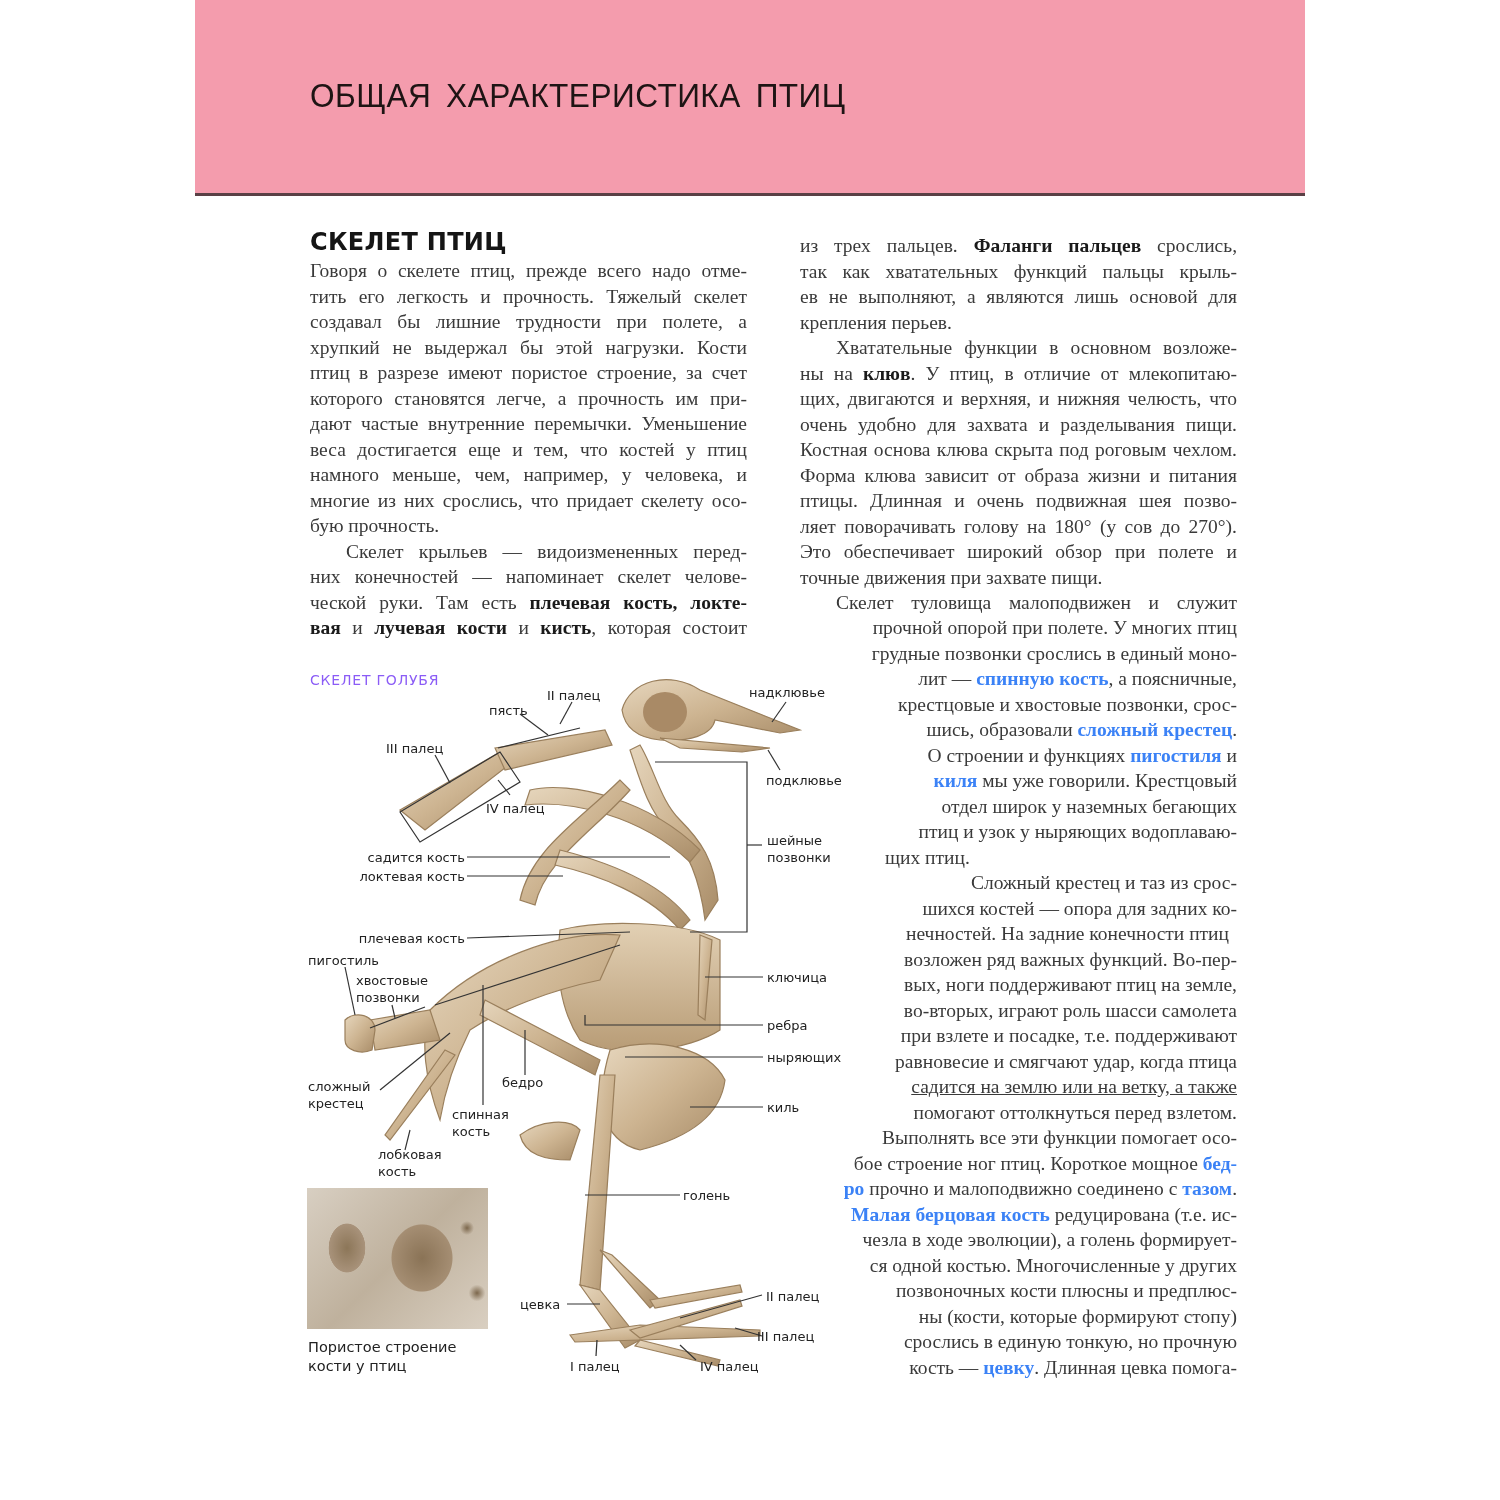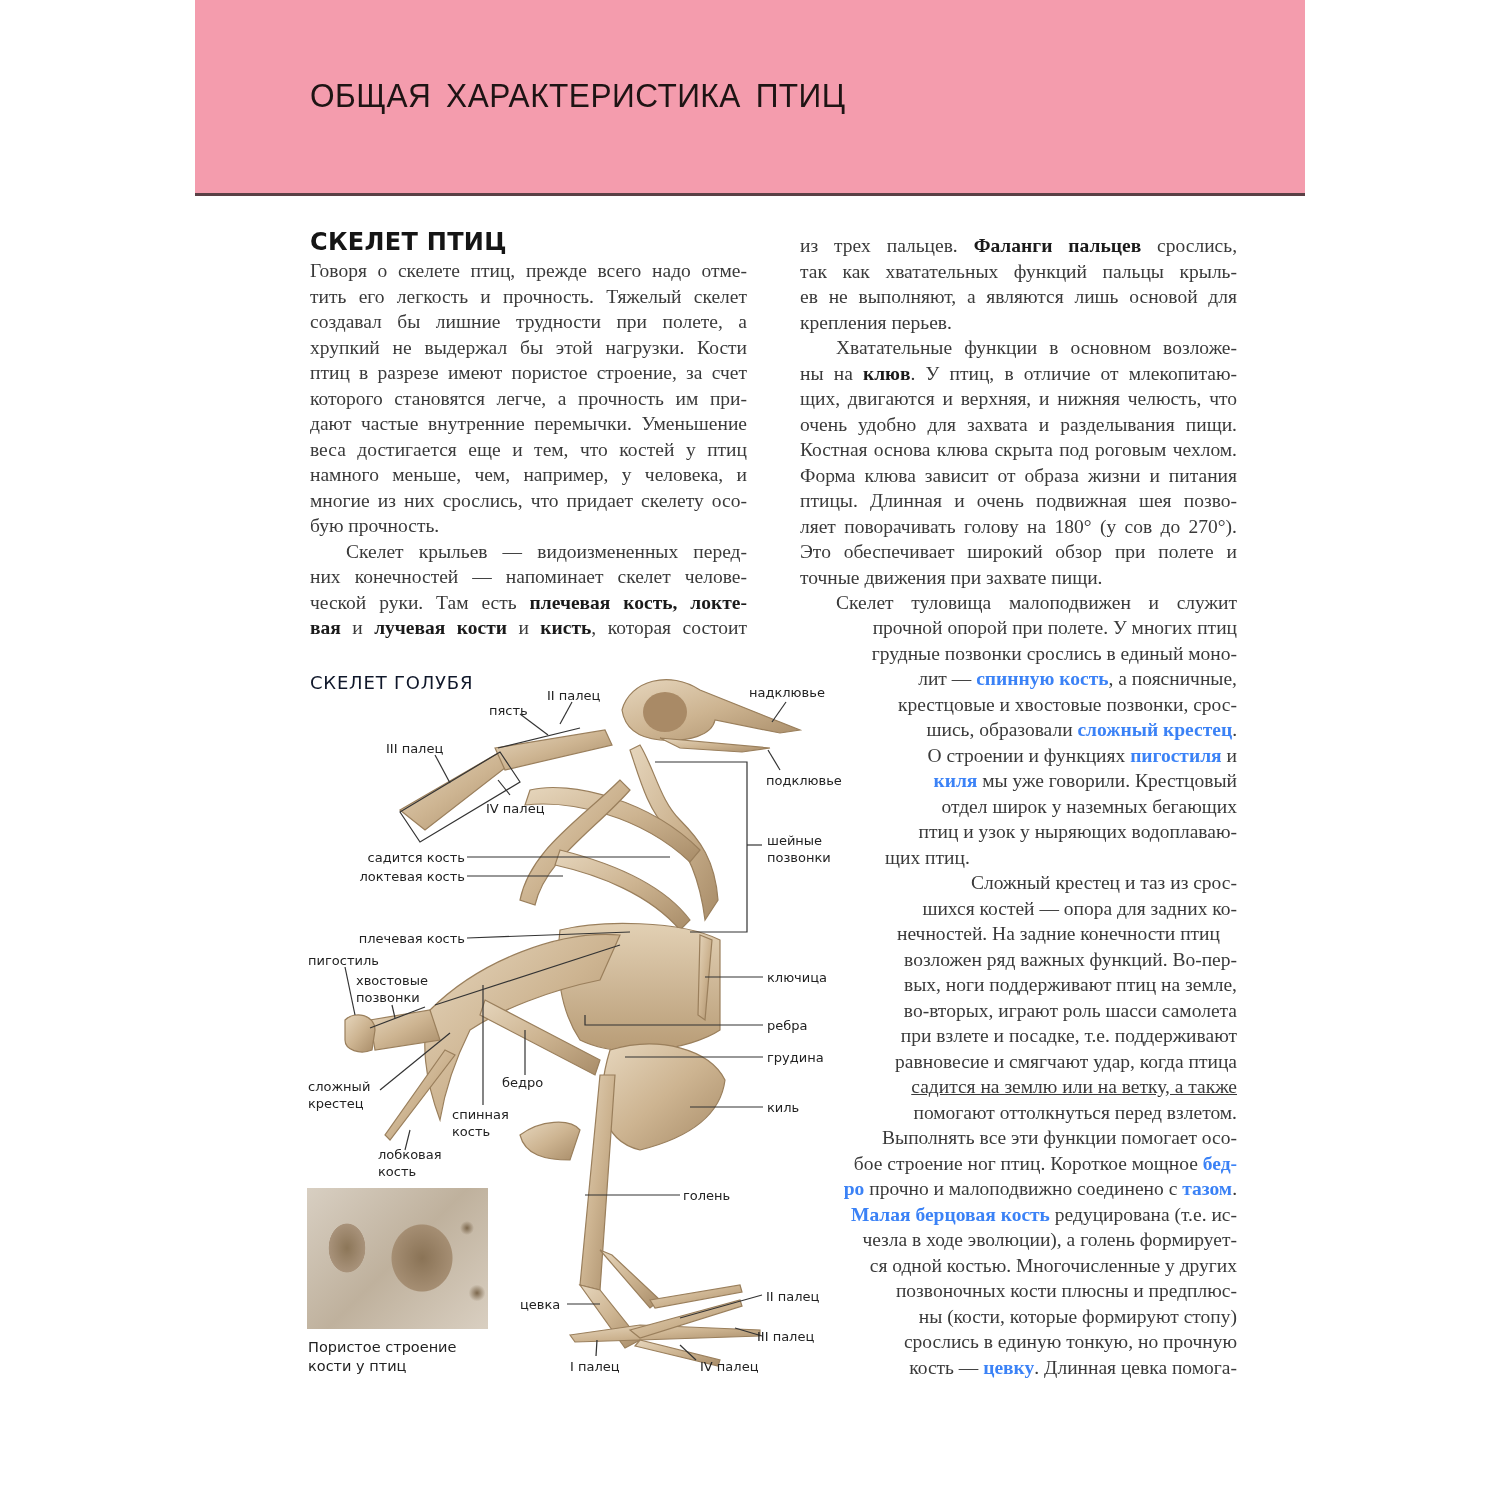--- a/index.html
+++ b/index.html
@@ -16,7 +16,7 @@
   .right-col-top { left: 800px; top: 233px; width: 437px; }
   .rp { position: absolute; font-family: "Liberation Serif", serif; font-size: 19.5px; line-height: 25.5px; color: #3a3a3a; text-align: right; white-space: nowrap; }
   .rp b { color: #3b82f6; }
-  .fig-title { position: absolute; left: 310px; top: 672px; font-family: "DejaVu Sans", sans-serif; font-size: 18px; letter-spacing: 0.8px; color: #0f172a; }
+  .fig-title { position: absolute; left: 310px; top: 672px; font-family: "DejaVu Sans", sans-serif; font-size: 14px; letter-spacing: 0.8px; color: #8b5cf6; }
   .lbl { position: absolute; font-family: "DejaVu Sans", sans-serif; font-size: 13px; line-height: 17px; color: #222; white-space: nowrap; }
   .lbl.r { text-align: right; }
   svg.figure { position: absolute; left: 0; top: 0; width: 1500px; height: 1500px; pointer-events: none; }

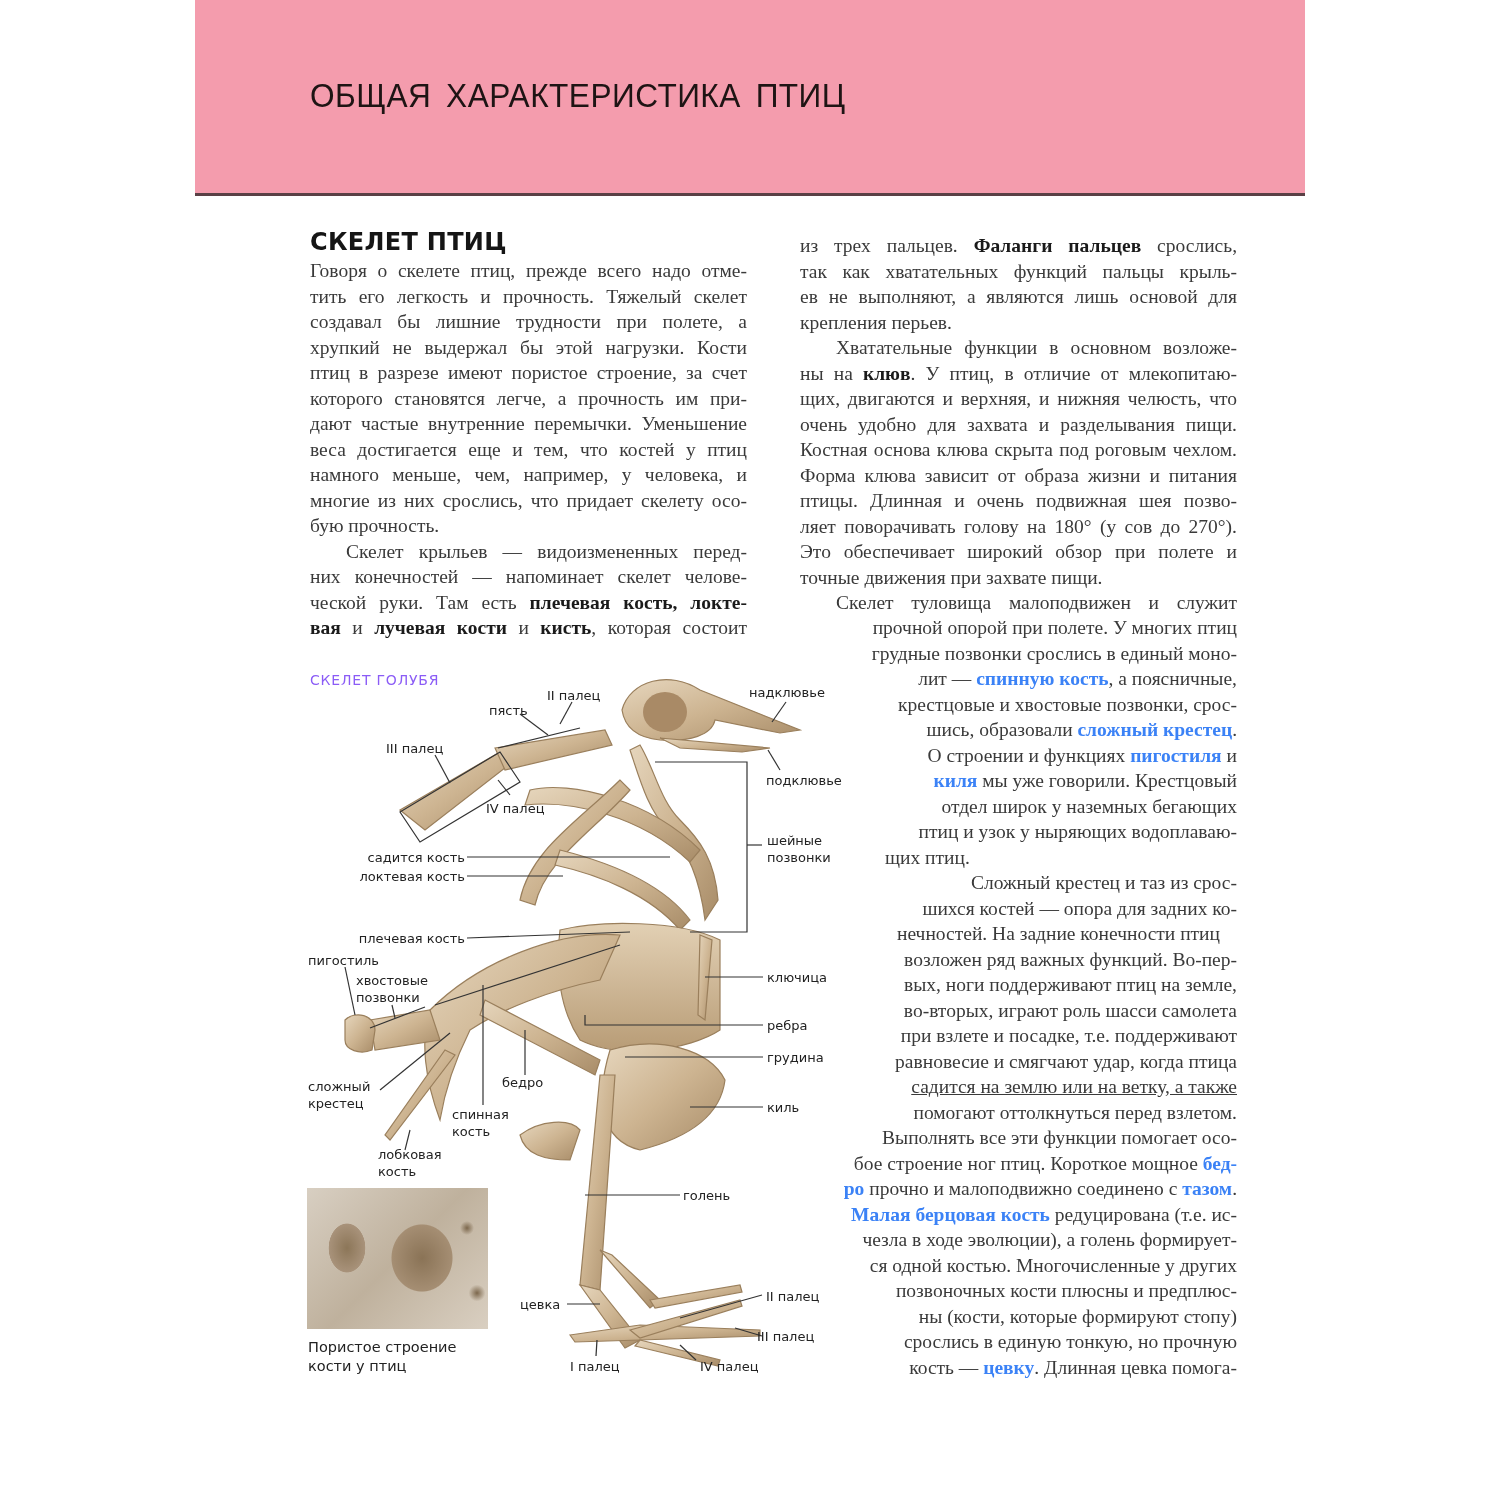--- a/index.html
+++ b/index.html
@@ -81,7 +81,7 @@
 
 <div class="rp" style="right:263px; top:870px;">Сложный крестец и таз из срос-</div>
 <div class="rp" style="right:263px; top:896px;">шихся костей — опора для задних ко-</div>
-<div class="rp" style="right:280px; top:921px;">нечностей. На задние конечности птиц</div>
+<div class="rp" style="right:271px; top:921px;">нечностей. На задние конечности птиц</div>
 <div class="rp" style="right:263px; top:947px;">возложен ряд важных функций. Во-пер-</div>
 <div class="rp" style="right:263px; top:972px;">вых, ноги поддерживают птиц на земле,</div>
 <div class="rp" style="right:263px; top:998px;">во-вторых, играют роль шасси самолета</div>

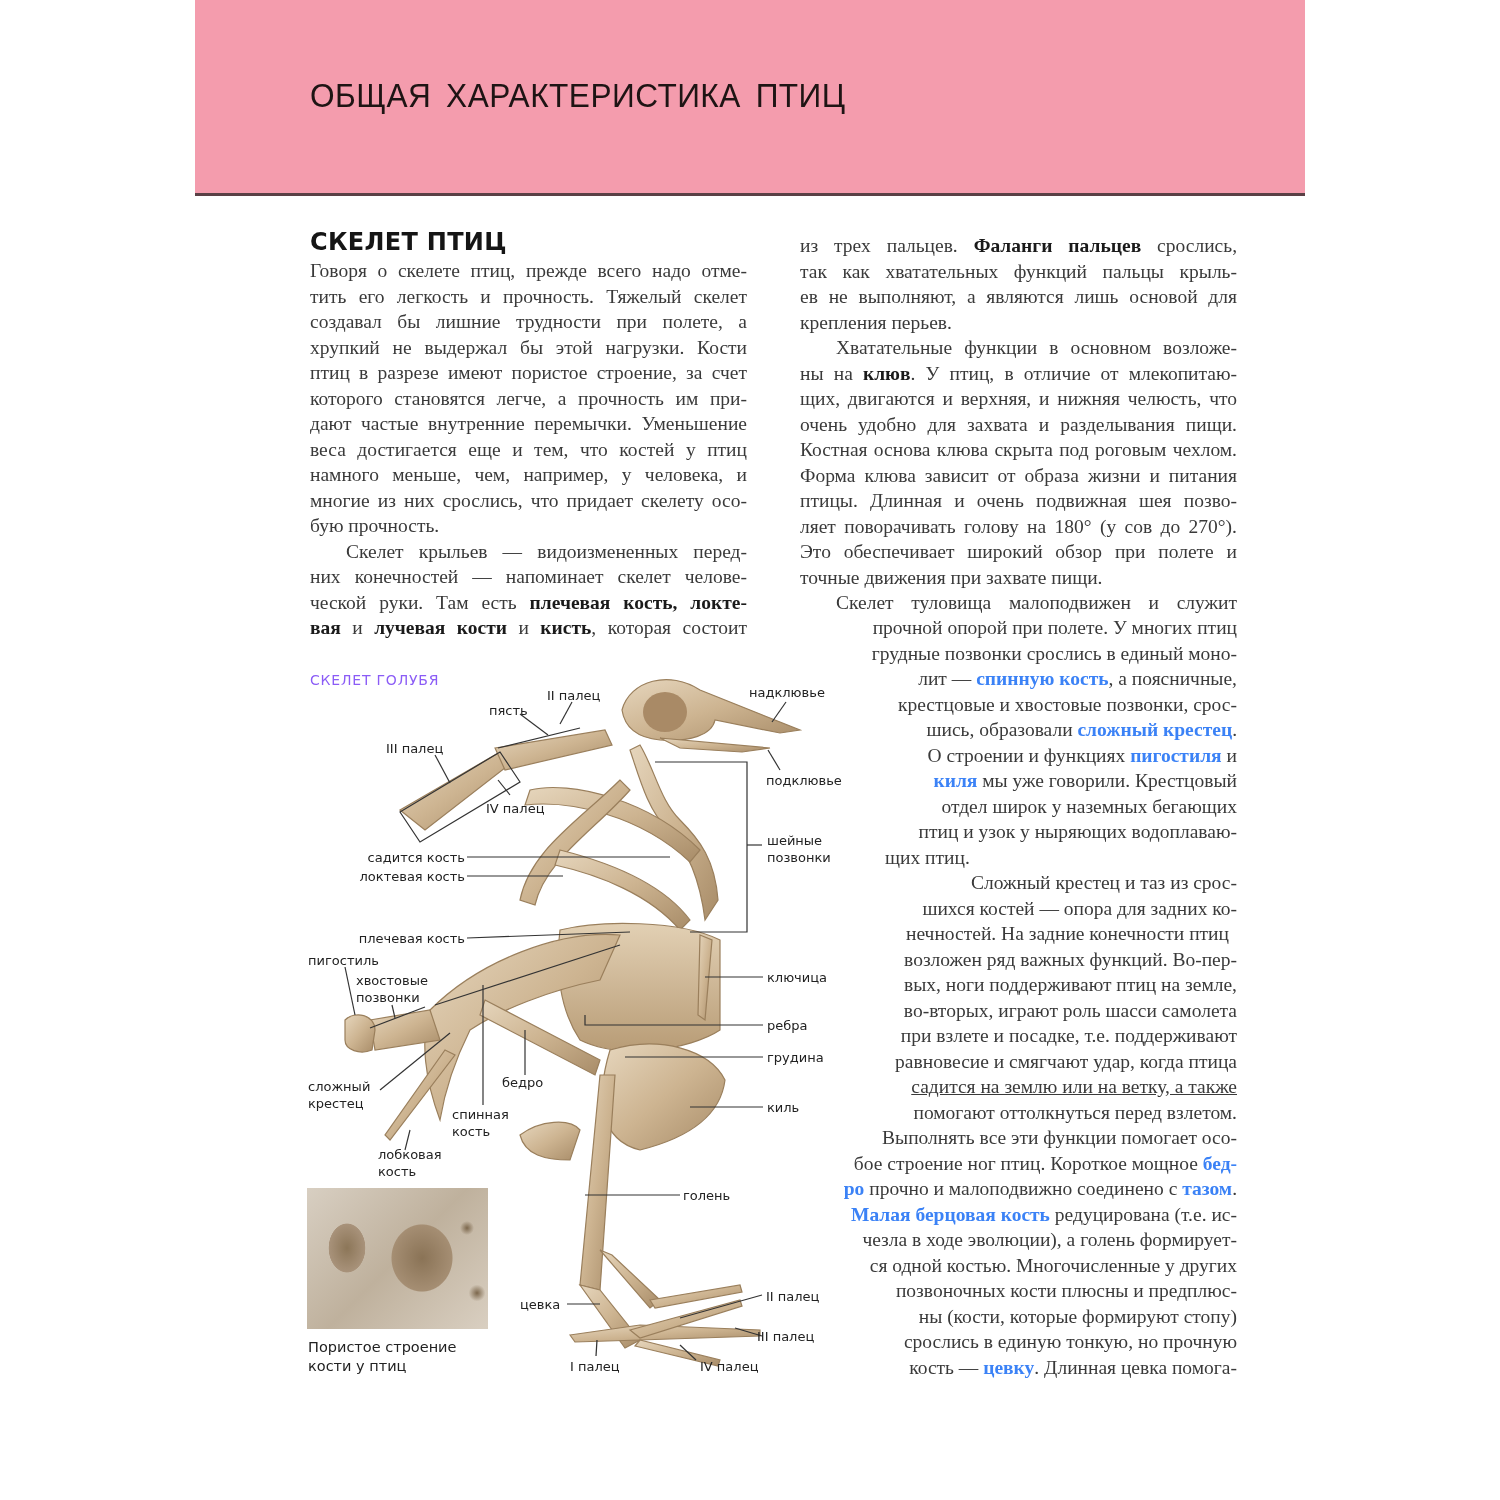--- a/index.html
+++ b/index.html
@@ -206,7 +206,7 @@
 <div class="lbl" style="left:356px; top:972px;"><span>хвостовые</span><br><span>позвонки</span></div>
 <div class="lbl" style="left:767px; top:969px;">ключица</div>
 <div class="lbl" style="left:767px; top:1017px;">ребра</div>
-<div class="lbl" style="left:767px; top:1049px;">грудина</div>
+<div class="lbl" style="left:767px; top:1049px;">ныряющих</div>
 <div class="lbl" style="left:308px; top:1078px;"><span>сложный</span><br><span>крестец</span></div>
 <div class="lbl" style="left:502px; top:1074px;">бедро</div>
 <div class="lbl" style="left:767px; top:1099px;">киль</div>

